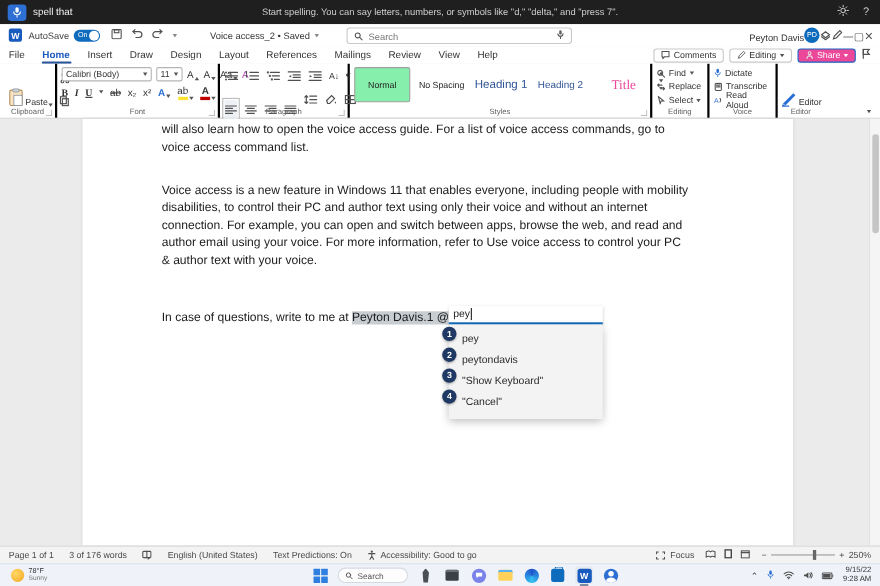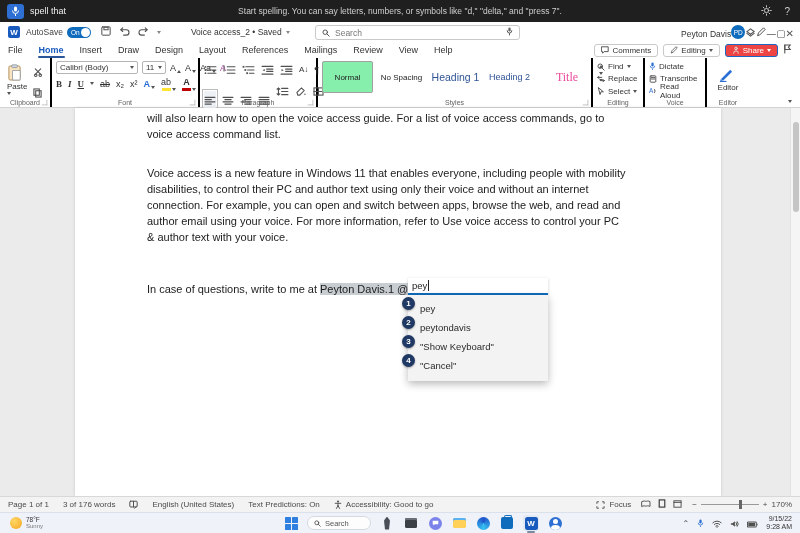--- a/index.html
+++ b/index.html
@@ -36,7 +36,7 @@
 .rtab.active::after{content:"";position:absolute;left:7px;right:7px;bottom:0;height:2px;background:#2b579a;border-radius:1px}
 .tabs-right{position:absolute;right:8px;display:flex;align-items:center;gap:5px}
 .pill-btn{border:1px solid #c9c9c9;border-radius:3px;background:#fff;height:13px;display:flex;align-items:center;gap:3px;font-size:8px;color:#333;padding:0 6px}
-.share-btn{background:#ef4444;border-color:#1a66c2;color:#fff}
+.share-btn{background:#ec4899;border-color:#1a66c2;color:#fff}
 
 
 .ribbon{position:absolute;top:58px;left:0;width:800px;height:50px;background:#fff;border-bottom:1px solid #d4d4d4;display:flex;box-shadow:0 1px 2px rgba(0,0,0,.06)}

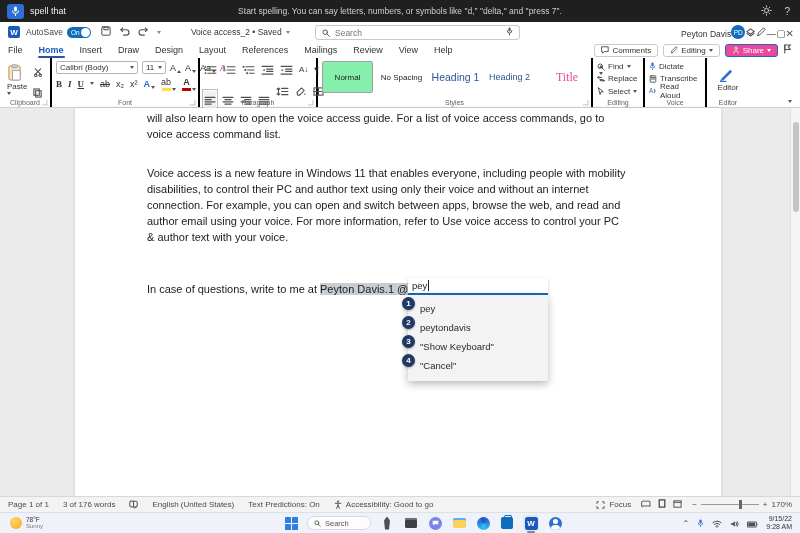--- a/index.html
+++ b/index.html
@@ -43,7 +43,7 @@
 .rgroup{position:relative;border-right:2px solid #000000;padding:3px 4px 10px;display:flex;gap:3px}
 .glabel{position:absolute;bottom:0;left:0;right:0;text-align:center;font-size:7px;color:#616161;line-height:9px}
 .launcher{position:absolute;bottom:1px;right:2px;width:7px;height:7px;border-left:1px solid #999;border-bottom:1px solid #999;transform:rotate(-90deg) scale(.8);opacity:.7}
-.bigbtn{display:flex;flex-direction:column;align-items:flex-start;justify-content:center;font-size:8px;color:#333;gap:1px;padding:0 3px}
+.bigbtn{display:flex;flex-direction:row;align-items:flex-end;justify-content:center;font-size:8px;color:#333;gap:1px;padding:0 3px}
 .smcol{display:flex;flex-direction:column;justify-content:flex-start;gap:3px;padding-top:2px}
 .fontgrid{display:flex;flex-direction:column;gap:3px}
 .frow{display:flex;align-items:center;gap:4px}

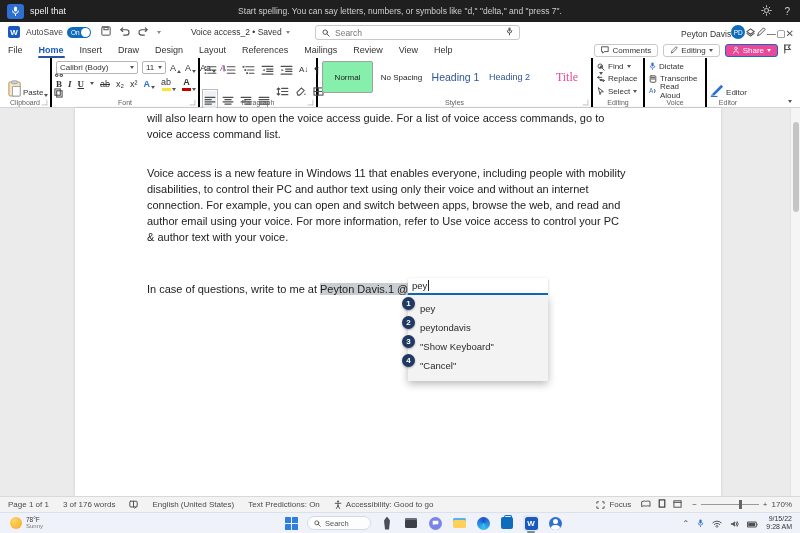--- a/index.html
+++ b/index.html
@@ -630,7 +630,7 @@
             <span class="zthumb"></span>
           </span>
         <span>+</span>
-        <span>170%</span>
+        <span>250%</span>
       </span>
     </div>
   </div>

